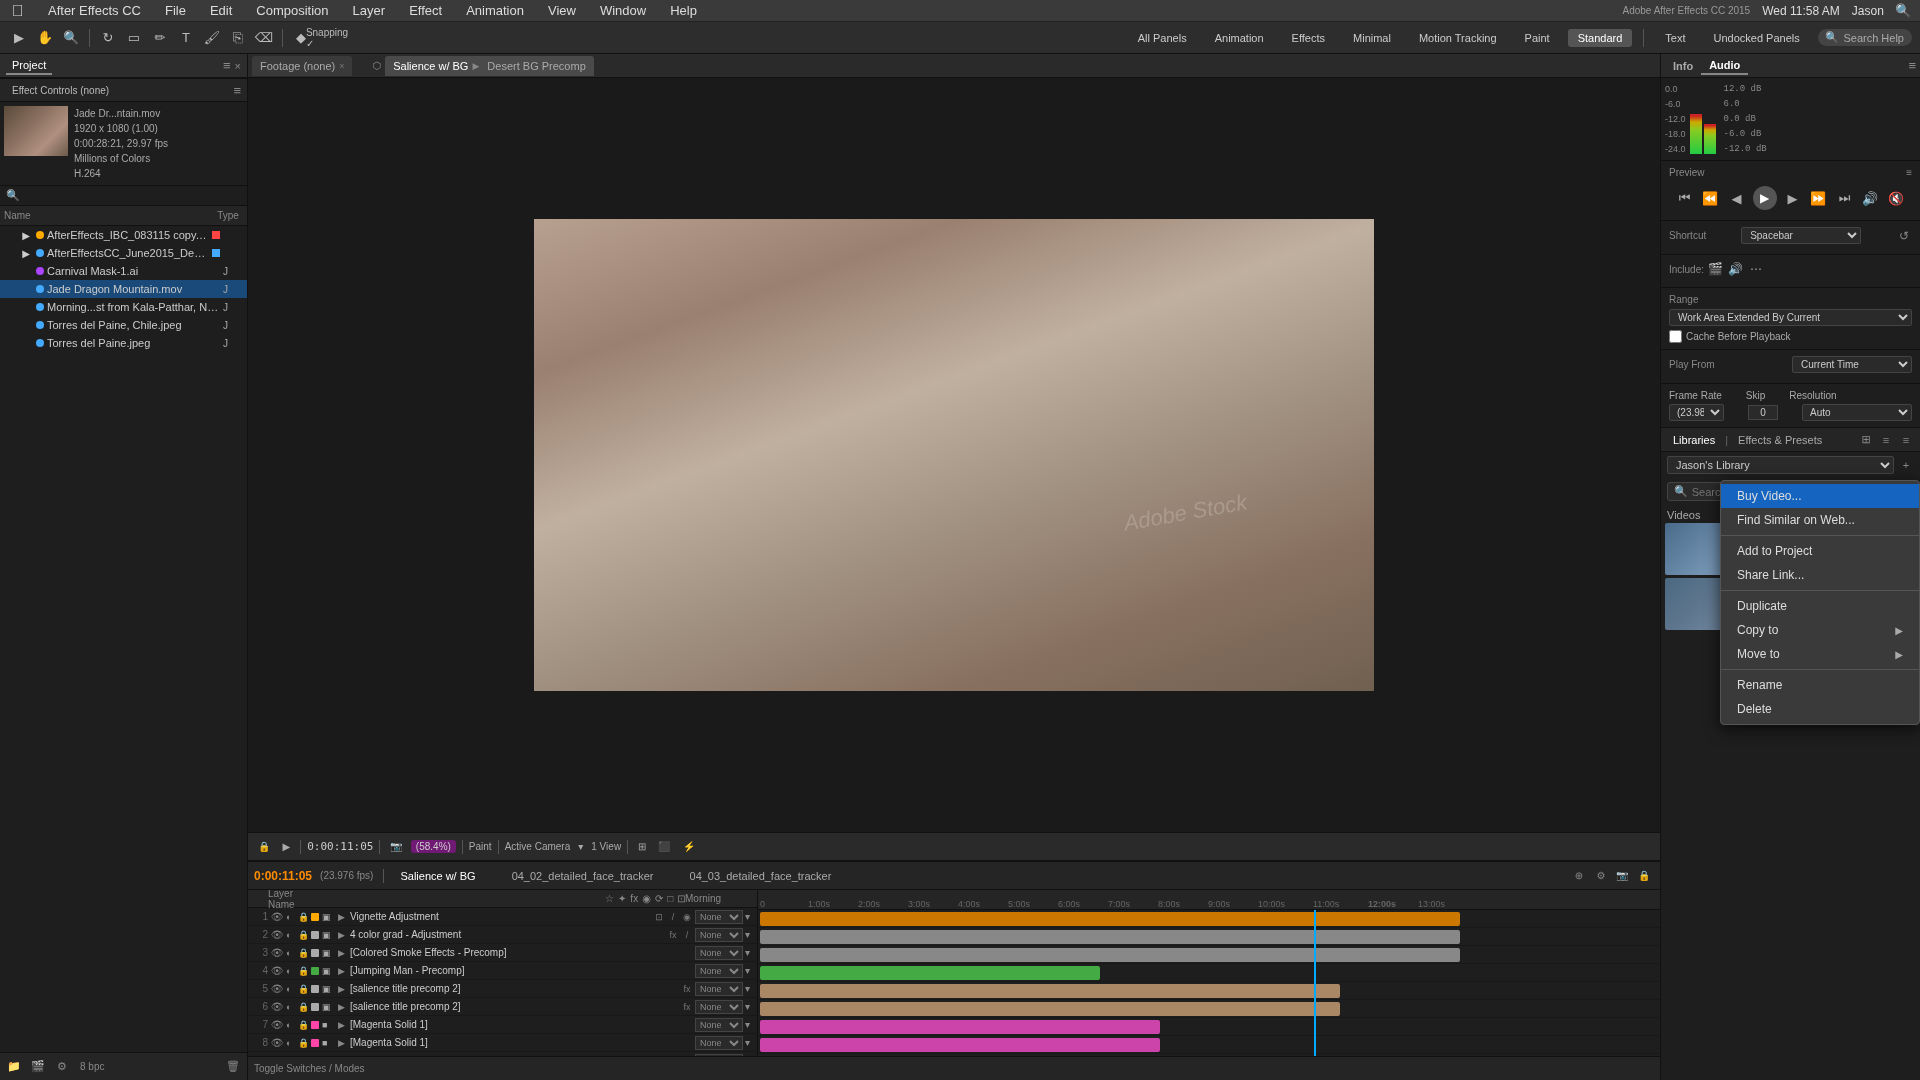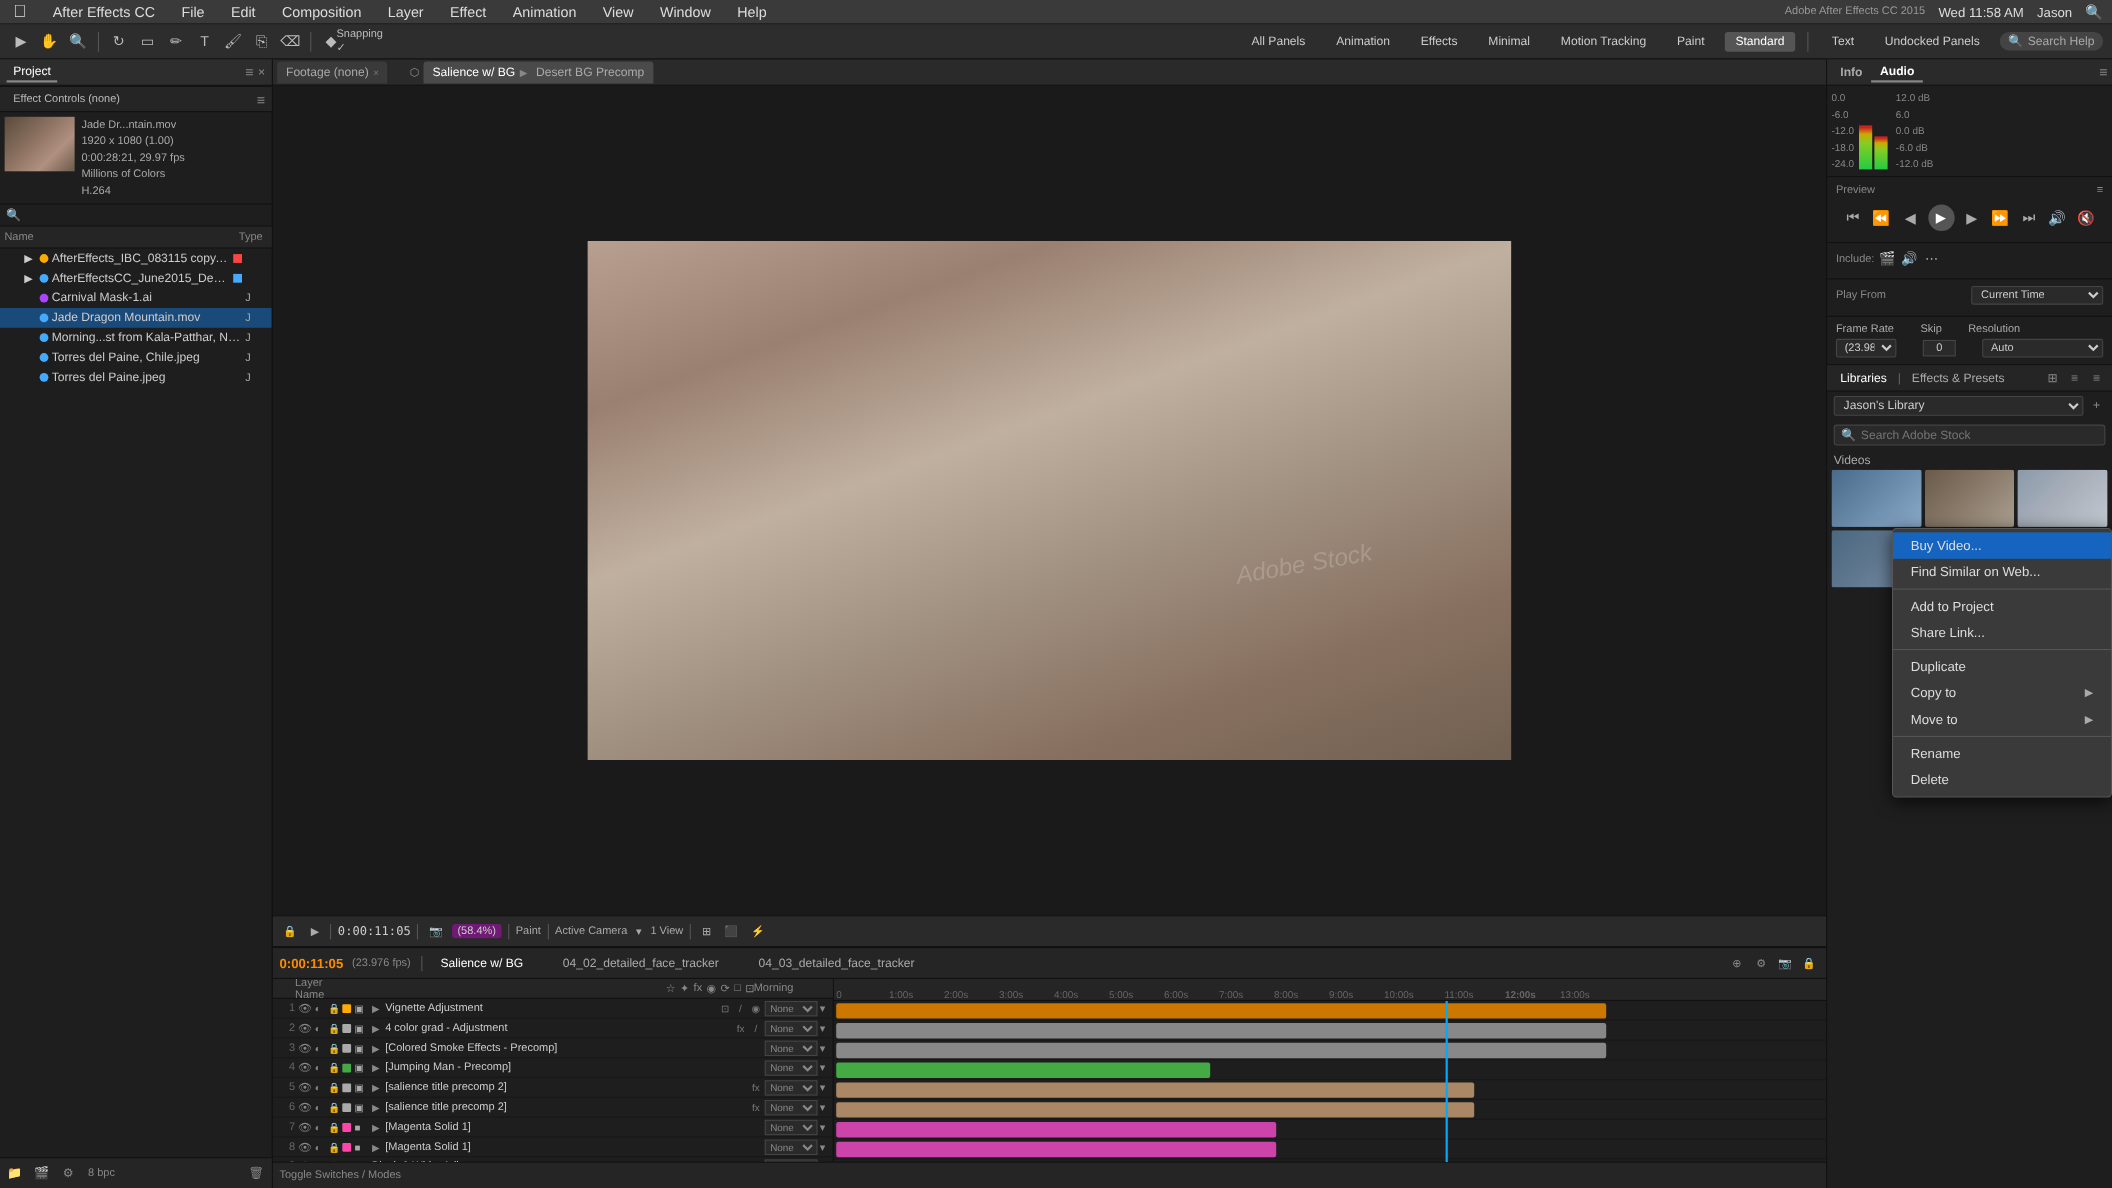--- a/index.html
+++ b/index.html
@@ -1004,7 +1004,7 @@
           <div style="width:12px;height:30px;background:linear-gradient(to top, #22cc44 0%, #88cc22 60%, #ccaa00 80%, #cc2222 95%);"></div>
         </div>
 
-        <div class="meter-labels" style="margin-left:4px;">
+        <div class="meter-labels" style="margin-left:4px;font-family:Liberation Mono, monospace;">
           <span>12.0 dB</span>
           <span>6.0</span>
           <span>0.0 dB</span>

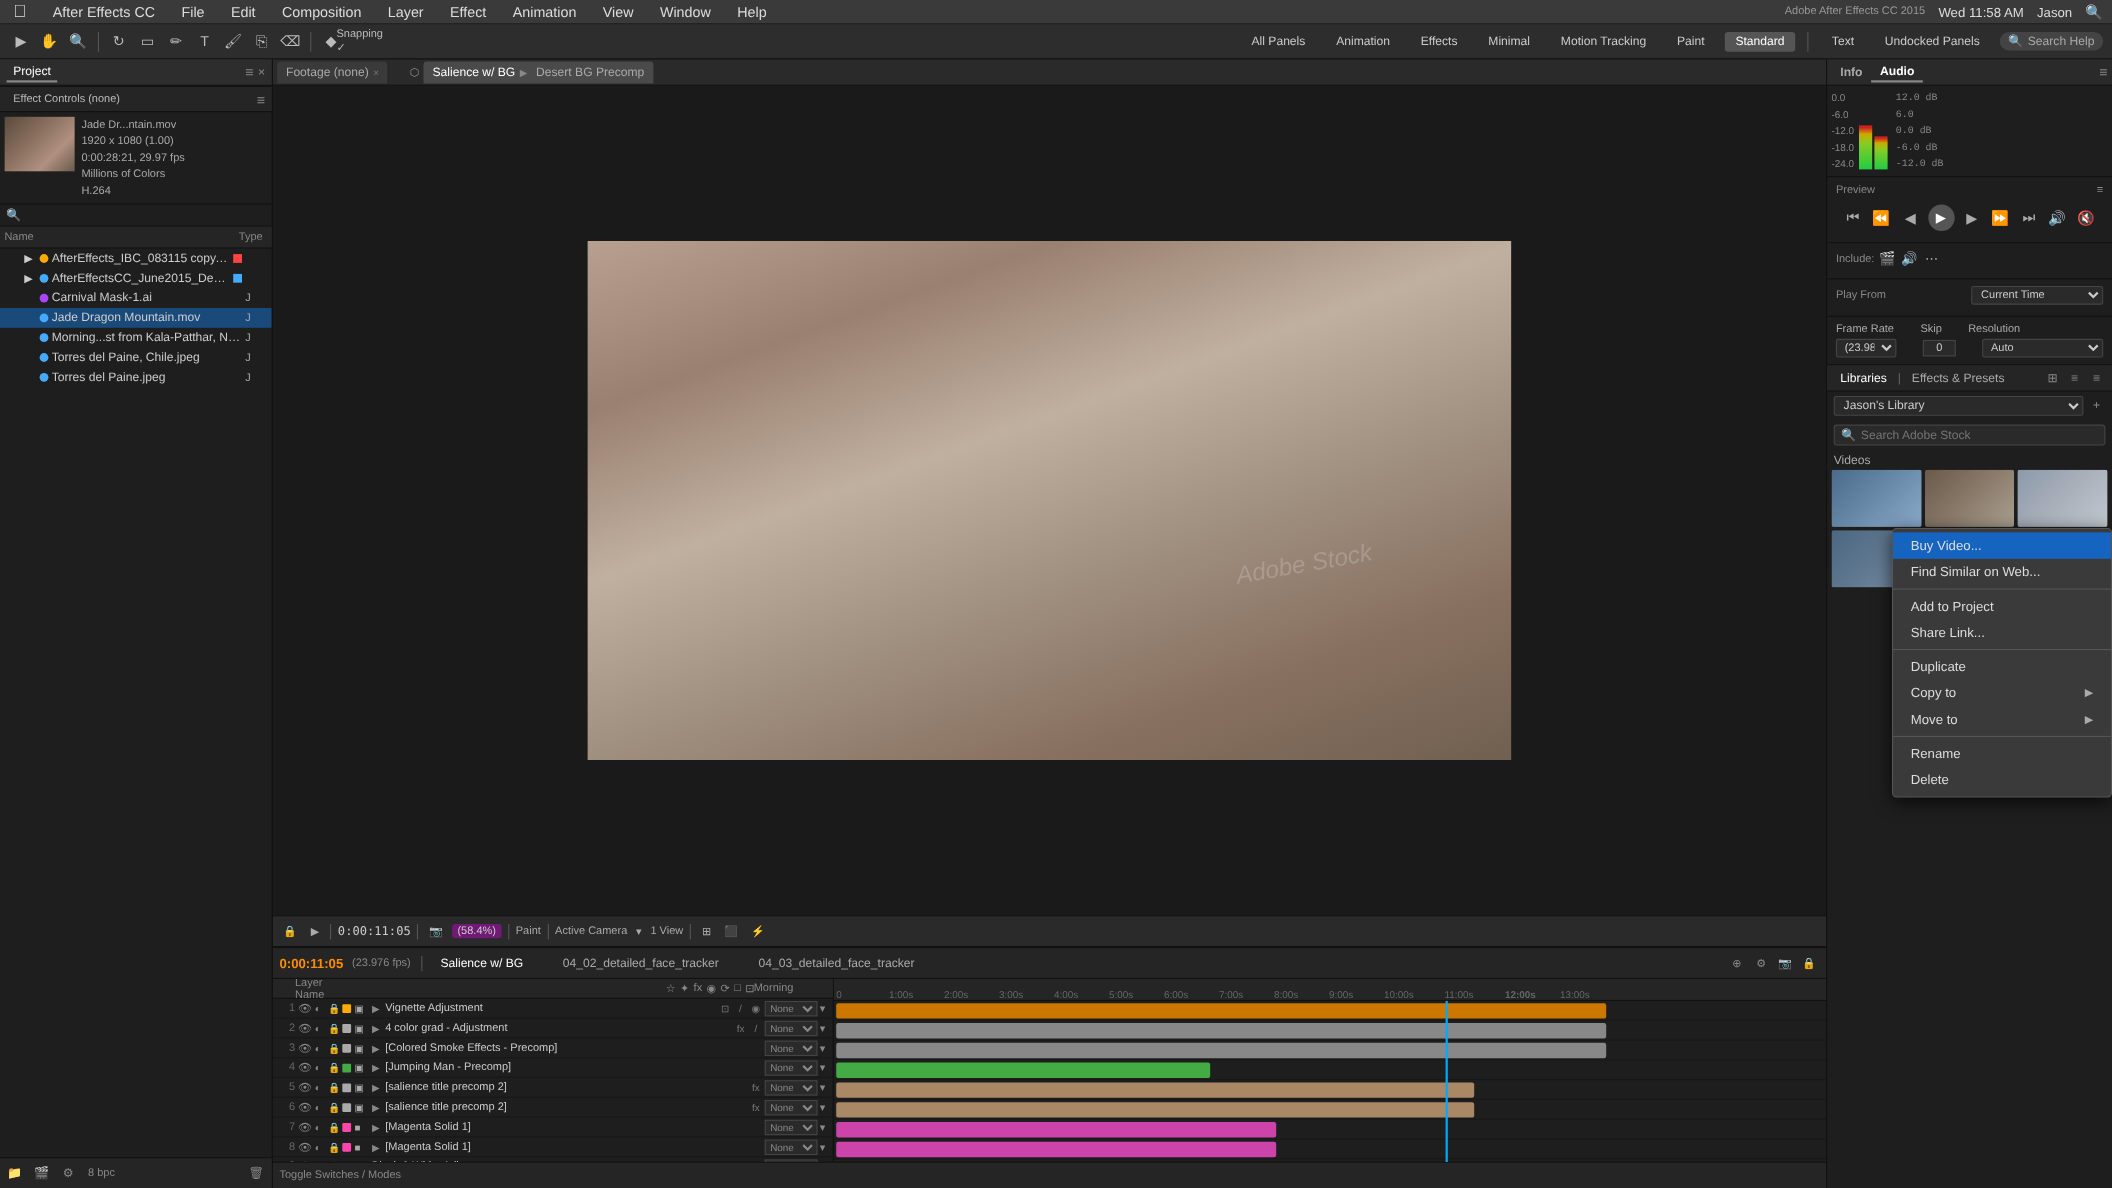--- a/index.html
+++ b/index.html
@@ -1032,6 +1032,15 @@
       </div>
     </div>
 
+    <div class="right-panel-section">
+      <div class="shortcut-row">
+        <span class="rps-label">Shortcut</span>
+        <select class="shortcut-select">
+          <option>Spacebar</option>
+        </select>
+        <div class="reset-btn">↺</div>
+      </div>
+    </div>
 
     <div class="right-panel-section">
       <div class="include-row">

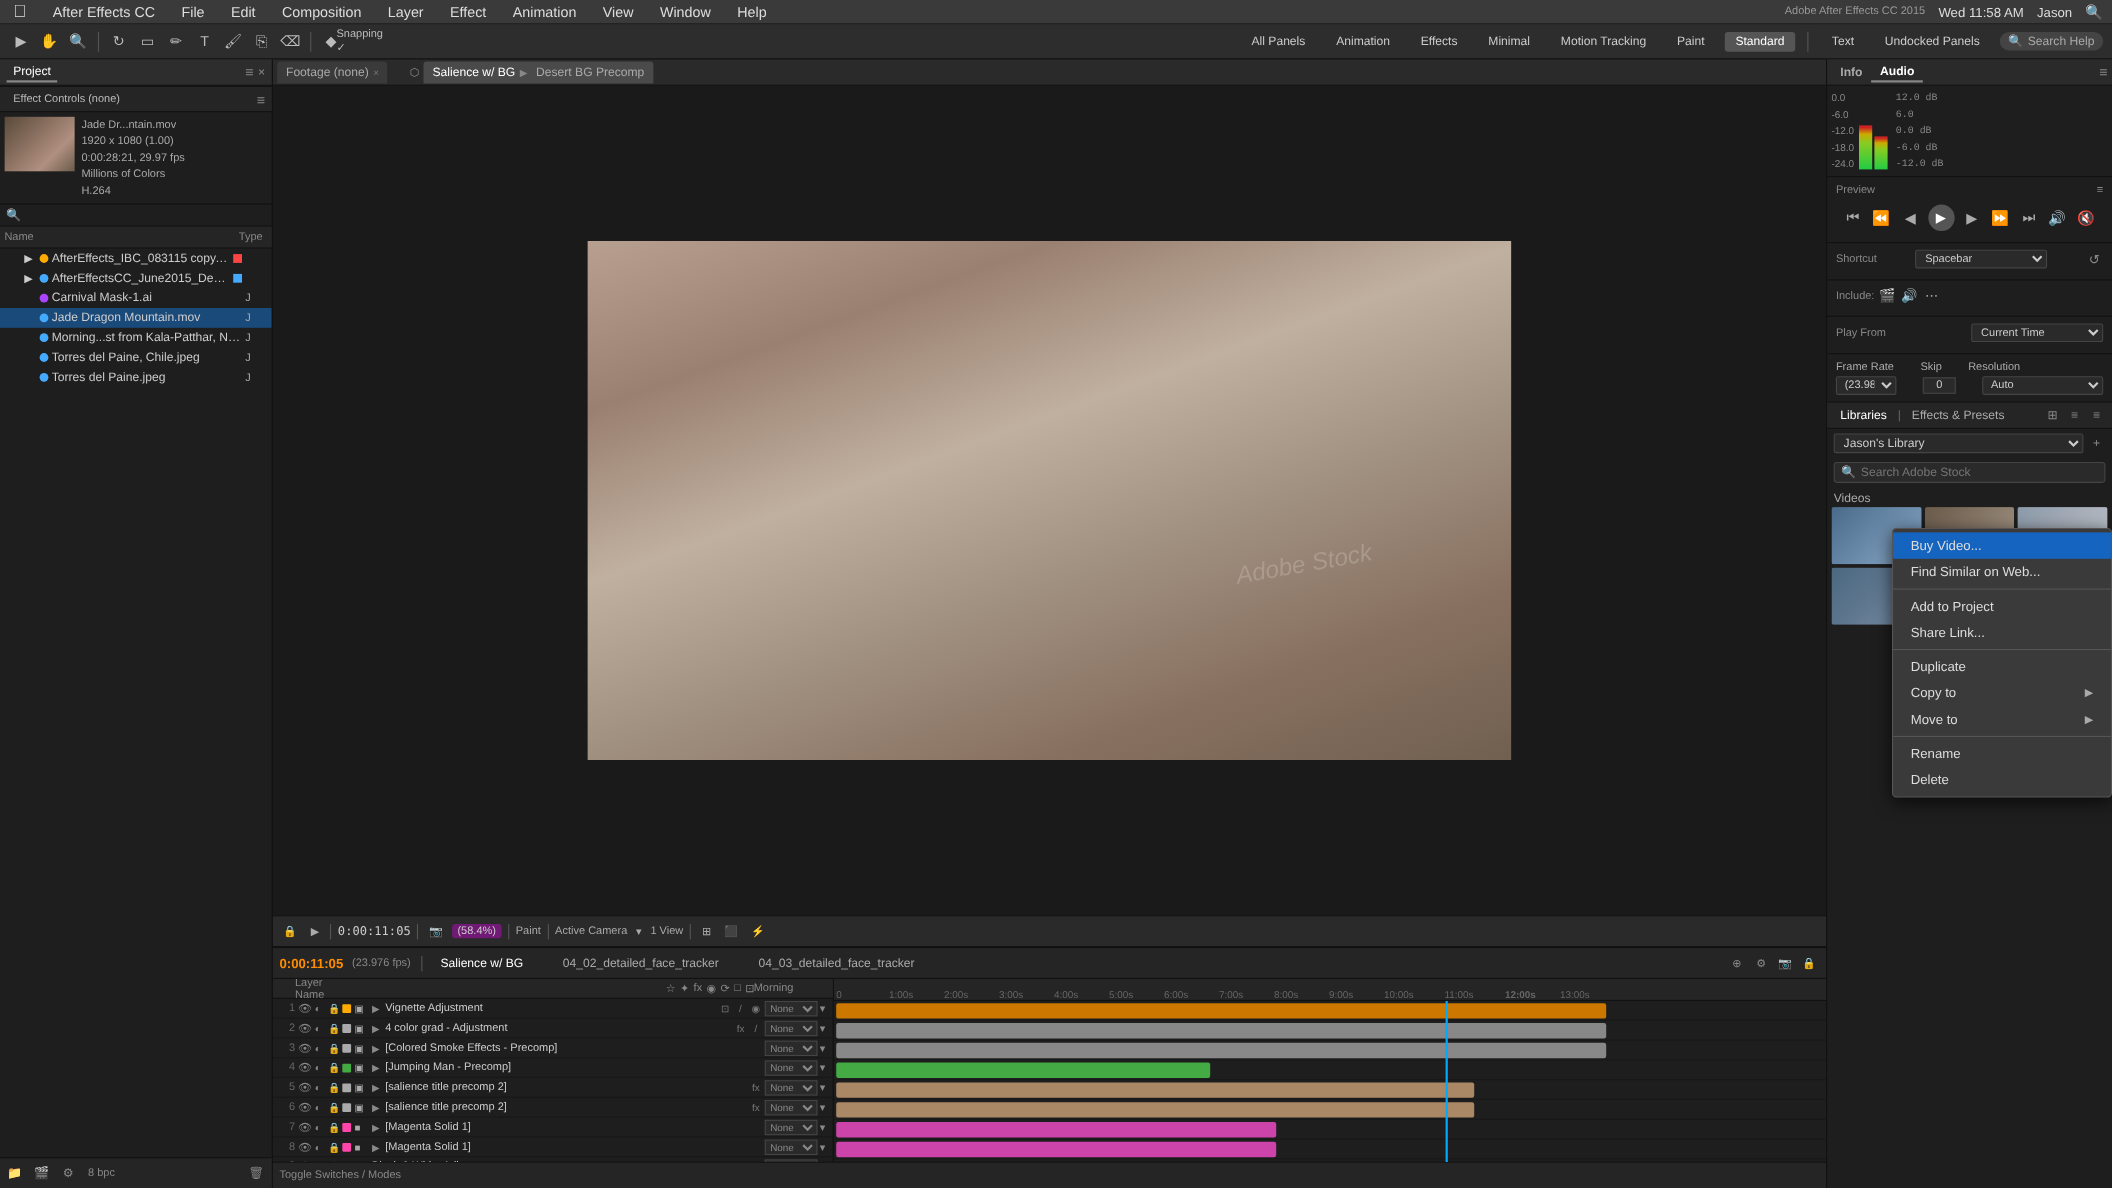--- a/index.html
+++ b/index.html
@@ -1051,6 +1051,19 @@
       </div>
     </div>
 
+    <div class="right-panel-section">
+      <div class="rps-header">
+        <span>Range</span>
+      </div>
+      <select class="range-select">
+        <option>Work Area Extended By Current</option>
+      </select>
+      <div style="height:4px;"></div>
+      <div class="cache-checkbox-row">
+        <input type="checkbox" style="">
+        <span>Cache Before Playback</span>
+      </div>
+    </div>
 
     <div class="right-panel-section">
       <div class="play-from-row">

